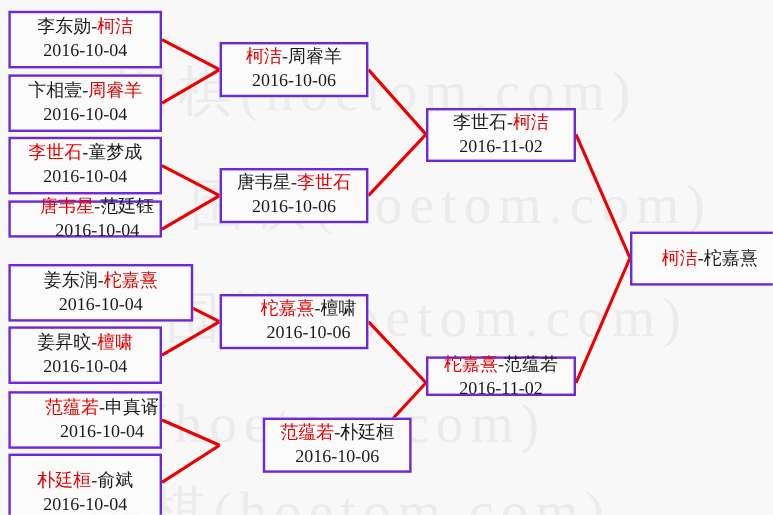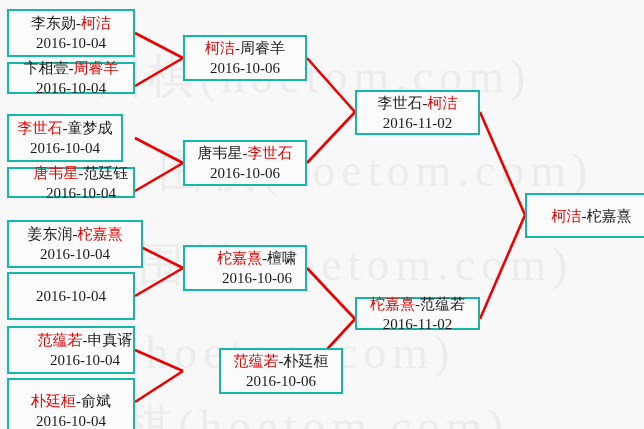--- a/index.html
+++ b/index.html
@@ -32,7 +32,7 @@
     position:absolute;
     z-index:2;
     background:#fbfbfb;
-    border:2px solid #14b8a6;
+    border:2px solid #6d28d9;
     box-sizing:border-box;
     display:flex;
     flex-direction:column;

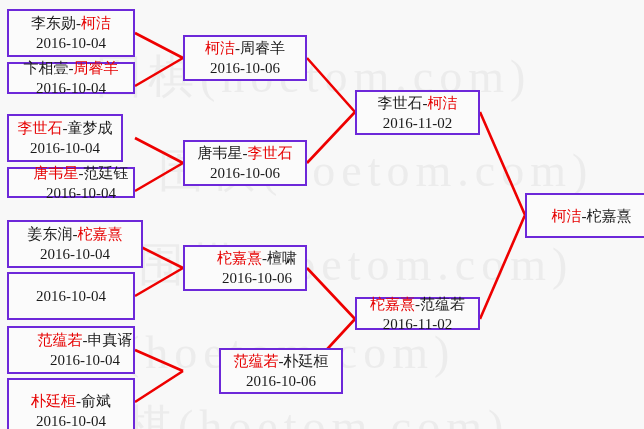--- a/index.html
+++ b/index.html
@@ -74,7 +74,7 @@
     <div class="players"><span>李东勋</span><span>-</span><span class="winner">柯洁</span></div>
     <div class="date">2016-10-04</div>
   </div>
-  <div class="box" style="left:7px;top:62px;width:128px;height:32px;">
+  <div class="box" style="left:7px;top:62px;width:128px;height:48px;">
     <div class="players"><span>卞相壹</span><span>-</span><span class="winner">周睿羊</span></div>
     <div class="date">2016-10-04</div>
   </div>

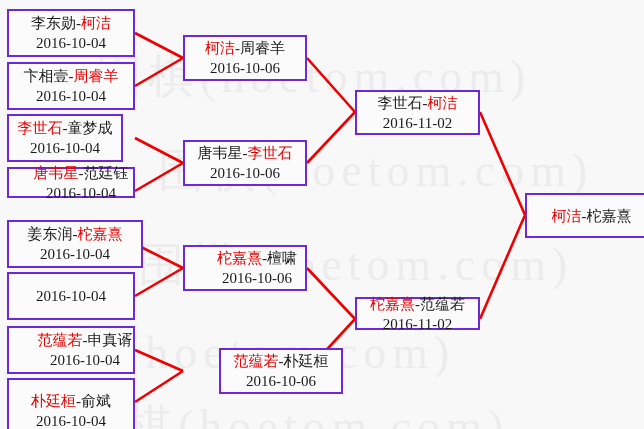--- a/index.html
+++ b/index.html
@@ -78,7 +78,7 @@
     <div class="players"><span>卞相壹</span><span>-</span><span class="winner">周睿羊</span></div>
     <div class="date">2016-10-04</div>
   </div>
-  <div class="box" style="left:7px;top:114px;width:116px;height:48px;">
+  <div class="box" style="left:7px;top:114px;width:128px;height:48px;">
     <div class="players"><span class="winner">李世石</span><span>-</span><span>童梦成</span></div>
     <div class="date">2016-10-04</div>
   </div>

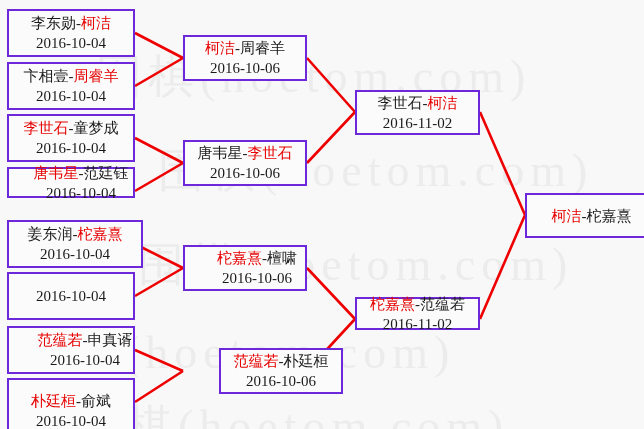--- a/index.html
+++ b/index.html
@@ -86,7 +86,7 @@
     <div class="players"><span class="winner">唐韦星</span><span>-</span><span>范廷钰</span></div>
     <div class="date">2016-10-04</div>
   </div>
-  <div class="box" style="left:7px;top:220px;width:136px;height:48px;">
+  <div class="box" style="left:7px;top:220px;width:154px;height:48px;">
     <div class="players"><span>姜东润</span><span>-</span><span class="winner">柁嘉熹</span></div>
     <div class="date">2016-10-04</div>
   </div>

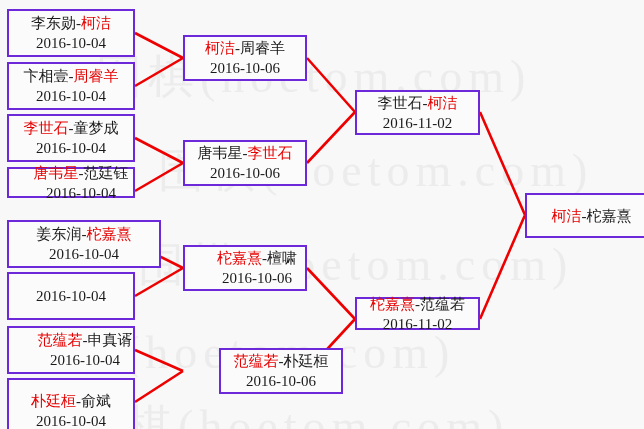--- a/index.html
+++ b/index.html
@@ -91,6 +91,7 @@
     <div class="date">2016-10-04</div>
   </div>
   <div class="box" style="left:7px;top:272px;width:128px;height:48px;">
+    <div class="players"><span>姜昇旼</span><span>-</span><span class="winner">檀啸</span></div>
     <div class="date">2016-10-04</div>
   </div>
   <div class="box" style="left:7px;top:326px;width:128px;height:48px;padding-left:28px;">

